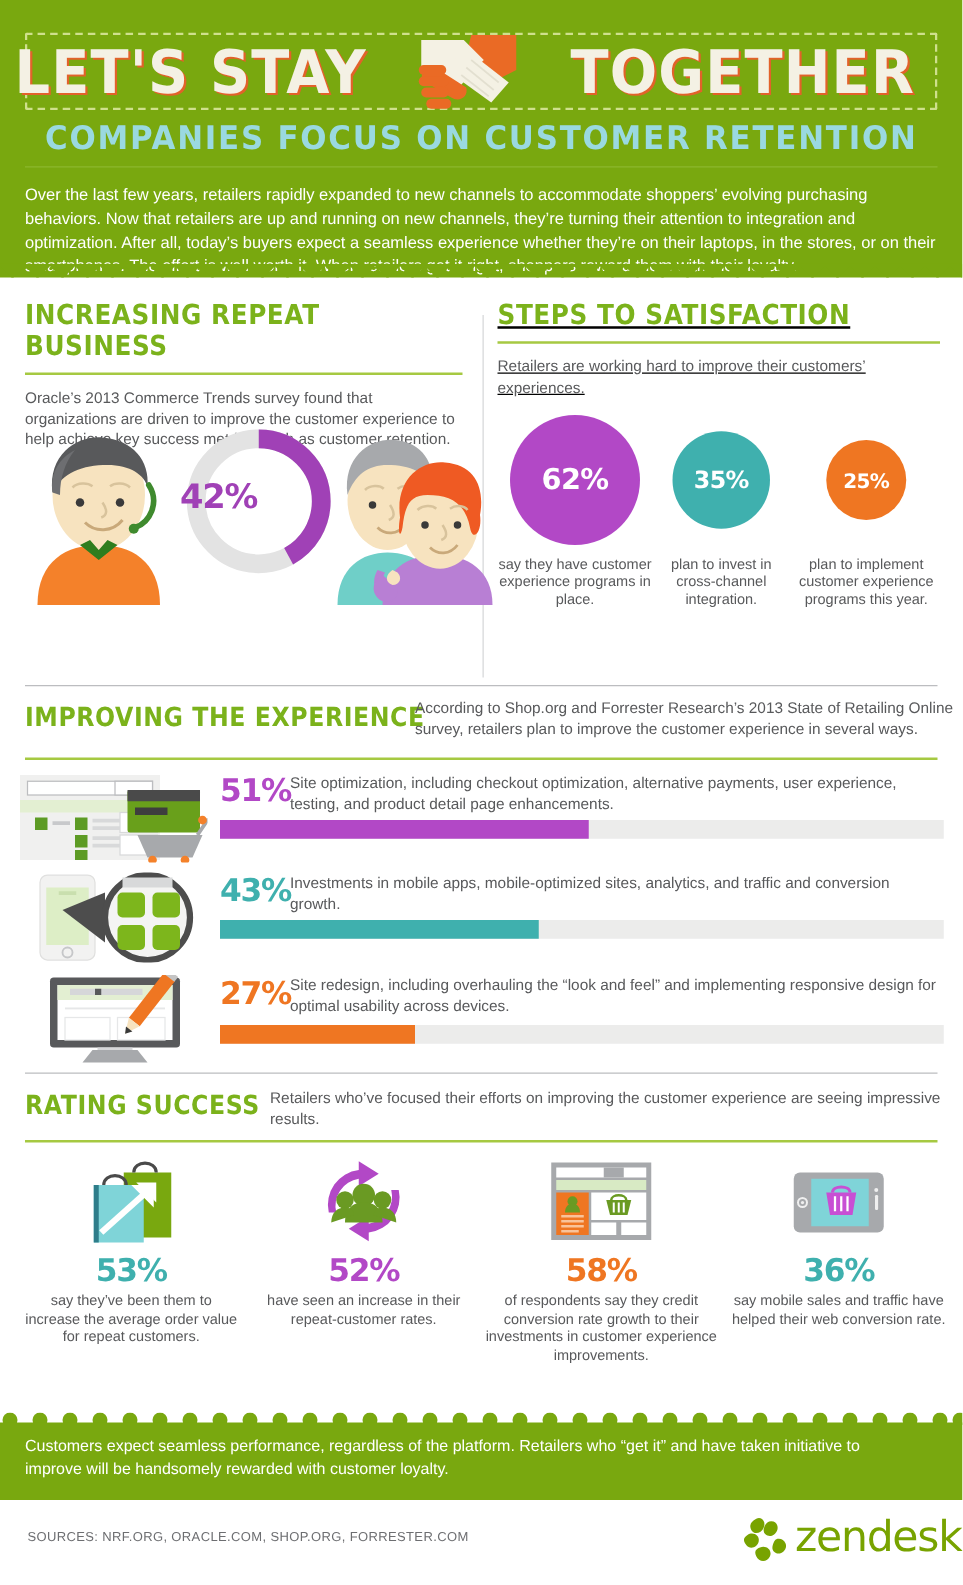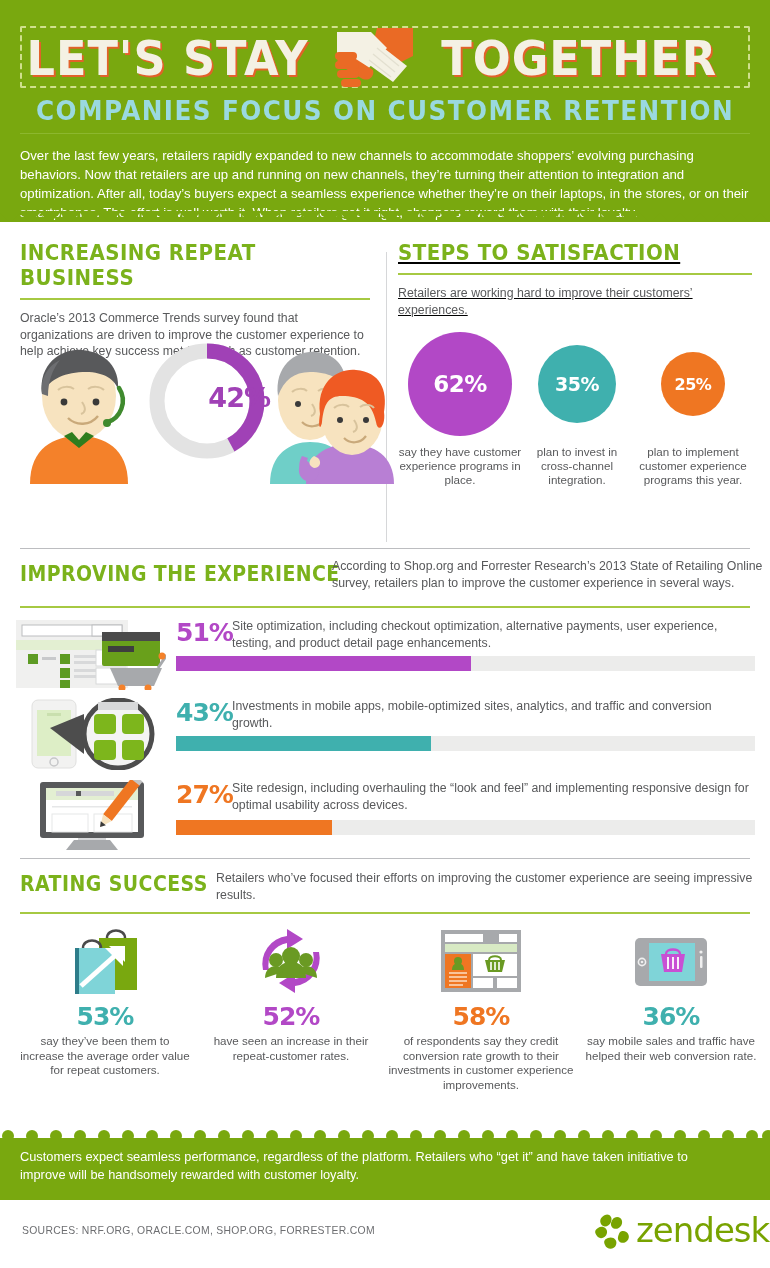--- a/index.html
+++ b/index.html
@@ -41,7 +41,7 @@
     display: flex;
     align-items: center;
     justify-content: center;
-    gap: 0;
+    gap: 15px;
   }
   .title-word {
     font-family: "DejaVu Sans", sans-serif;

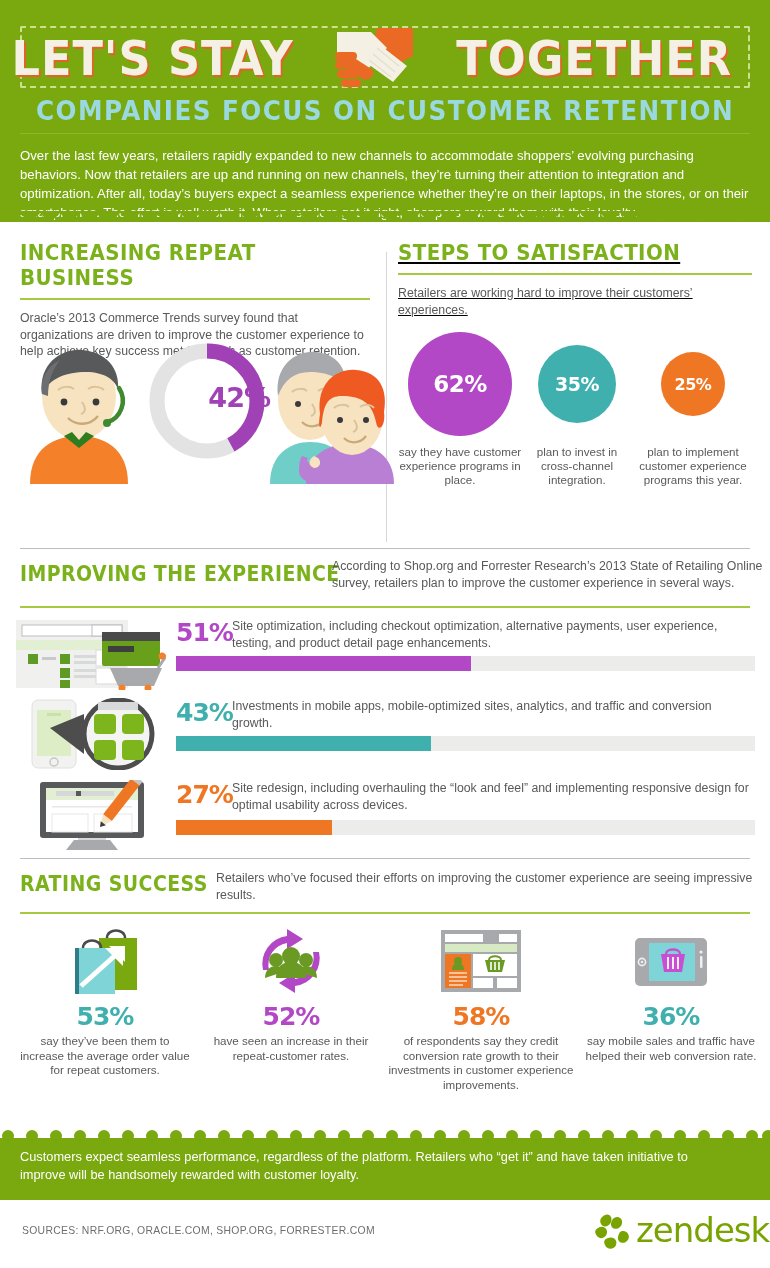--- a/index.html
+++ b/index.html
@@ -120,7 +120,7 @@
   .donut-label {
     position: absolute;
     left: 124px; top: 46px; width: 126px;
-    text-align: right;
+    text-align: left;
     font-family: "DejaVu Sans", sans-serif;
     font-weight: bold;
     font-size: 27px;

